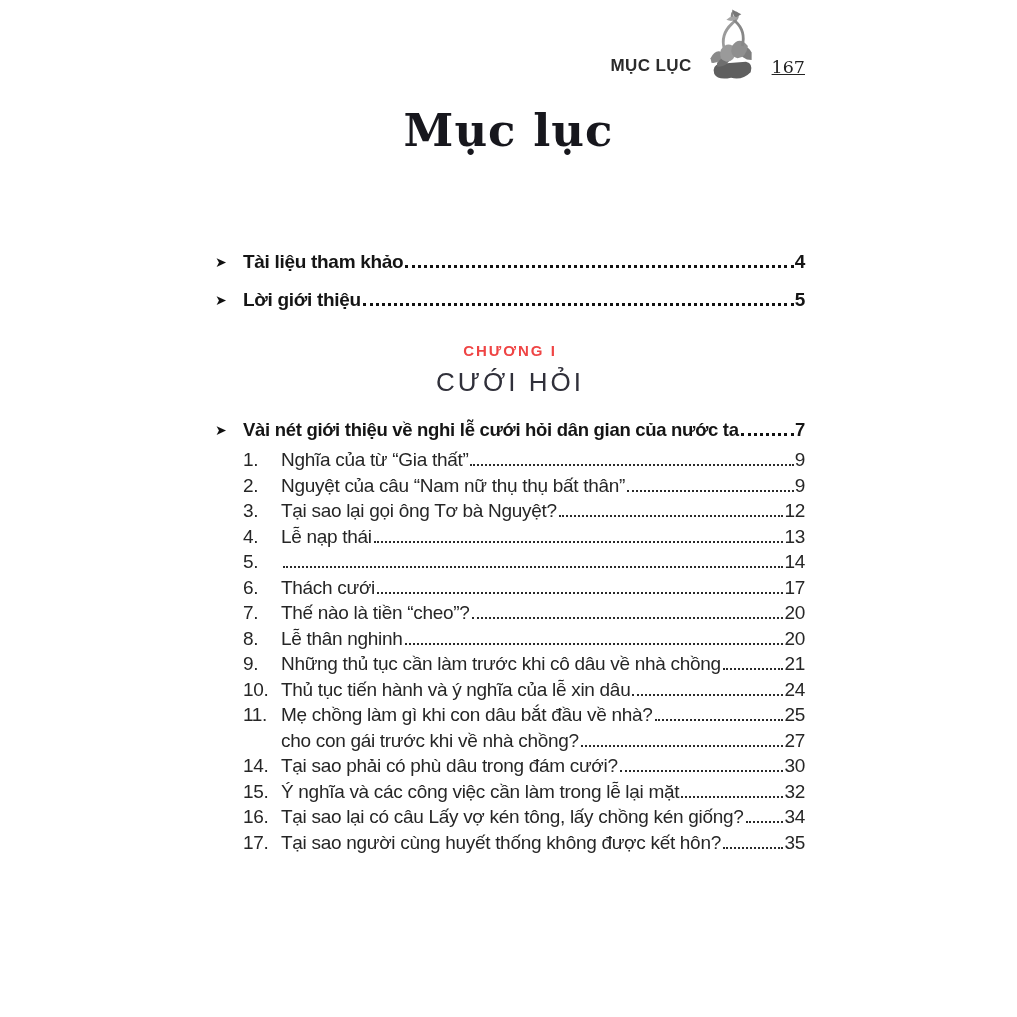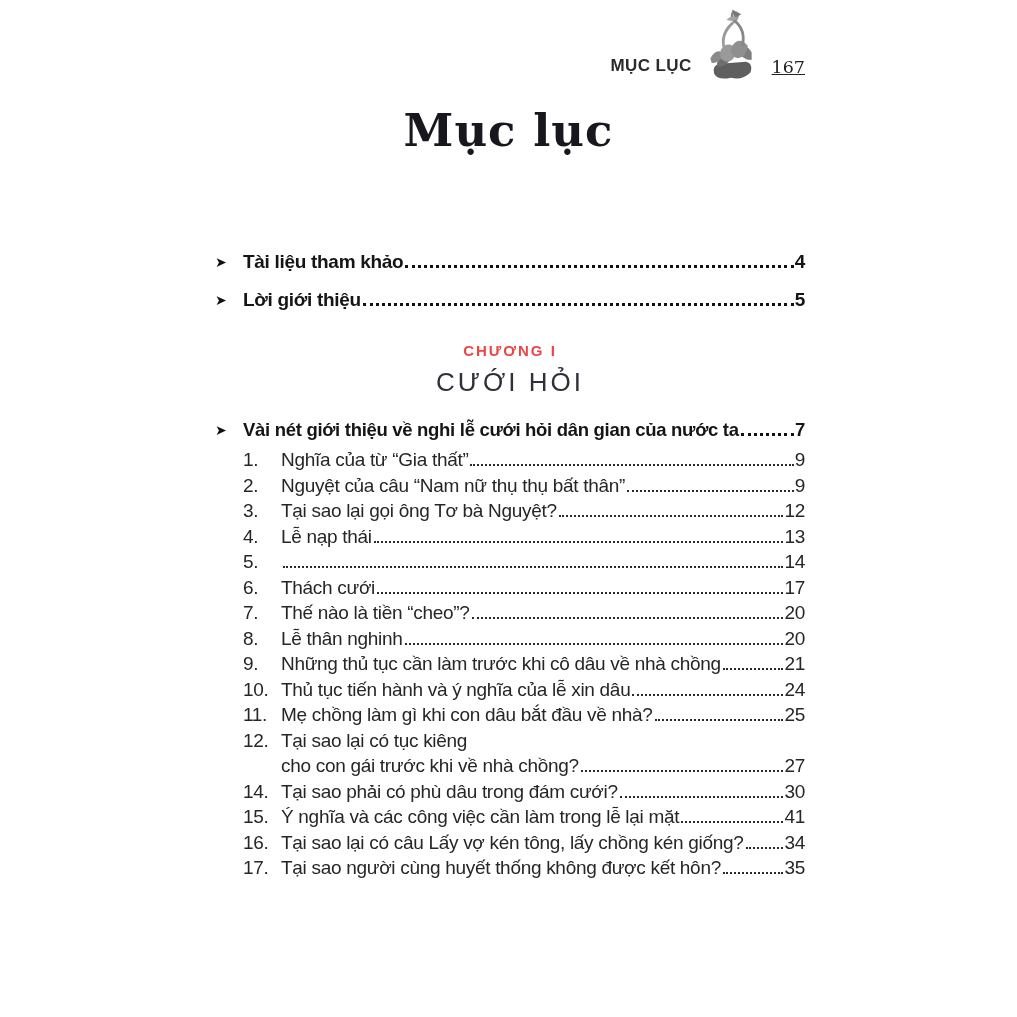--- a/index.html
+++ b/index.html
@@ -191,10 +191,6 @@
           </div>
         </li>
         <li>
-          <div class="row">
-            <span class="num">12.</span>
-            <span class="txt">Tại sao lại có tục kiêng</span>
-          </div>
         </li>
         <li>
           <div class="row cont">

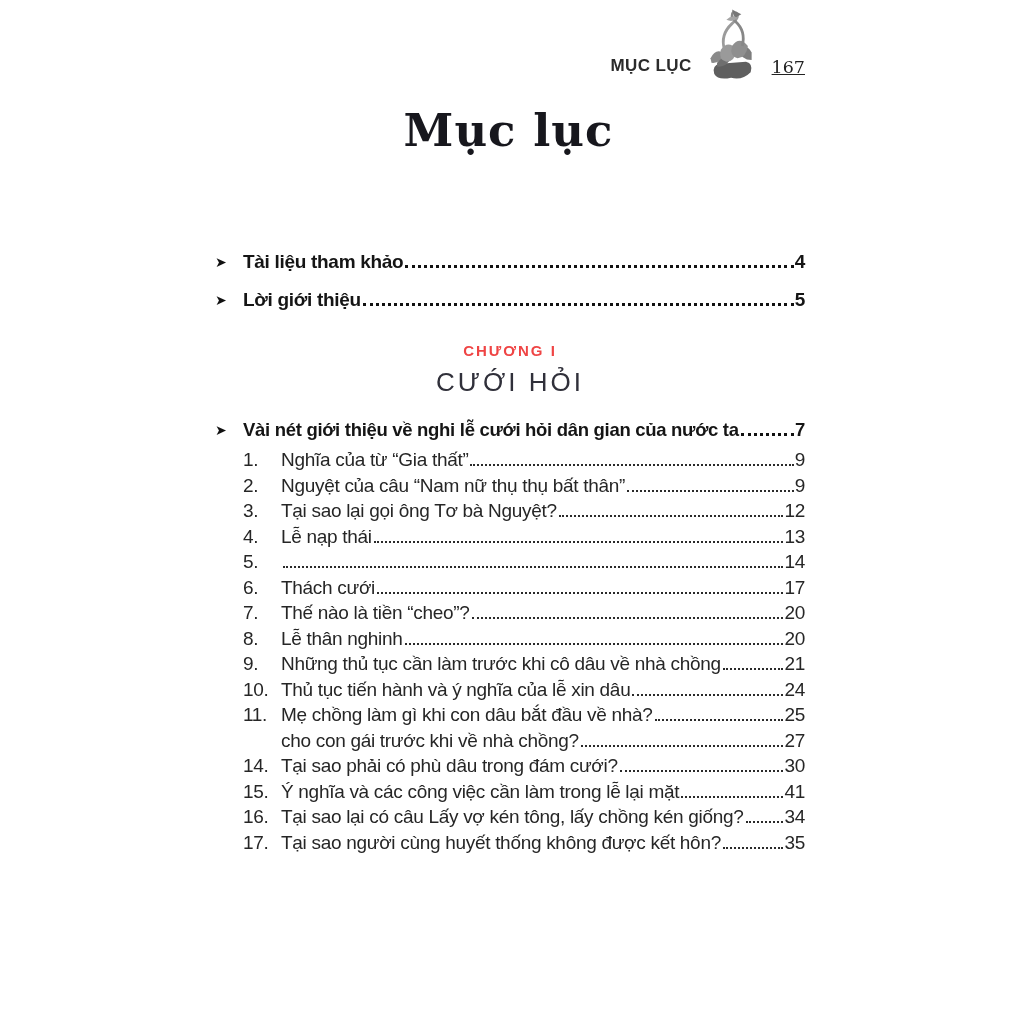--- a/index.html
+++ b/index.html
@@ -213,7 +213,7 @@
             <span class="num">15.</span>
             <span class="txt">Ý nghĩa và các công việc cần làm trong lễ lại mặt</span>
             <span class="leader"></span>
-            <span class="pg">41</span>
+            <span class="pg">32</span>
           </div>
         </li>
         <li>

